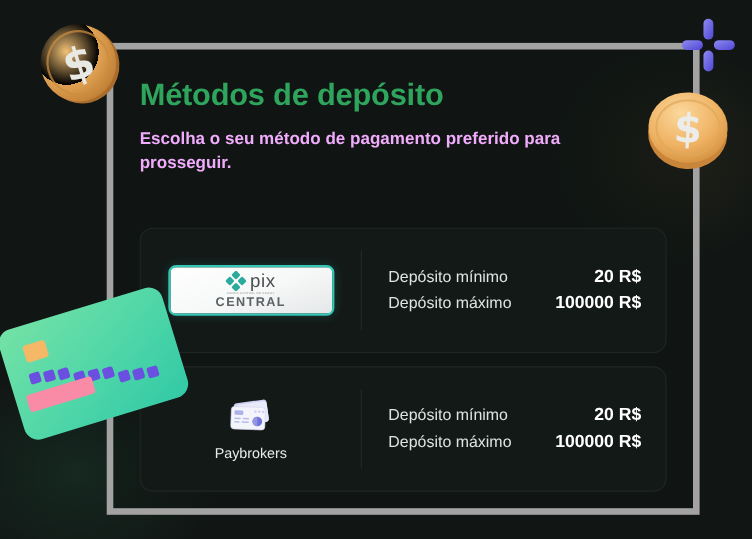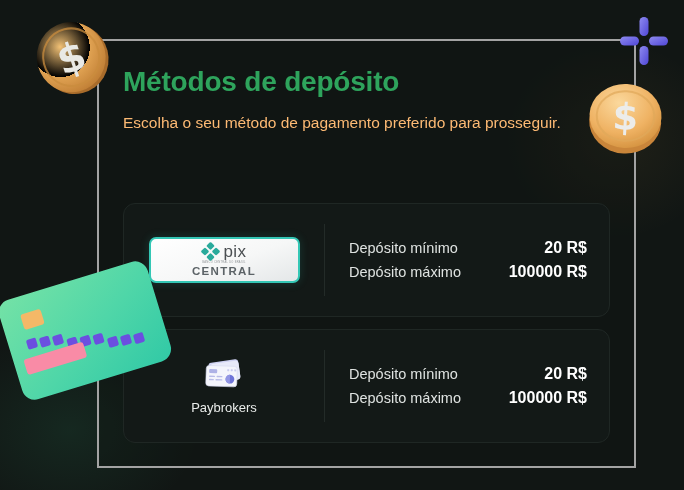--- a/index.html
+++ b/index.html
@@ -35,7 +35,7 @@
     position: absolute;
     left: 97px; top: 39px;
     width: 539px; height: 429px;
-    border: 2px solid #a3a3a3;
+    border: 6px solid #a3a3a3;
     background: rgba(14,19,17,0.35);
   }
 

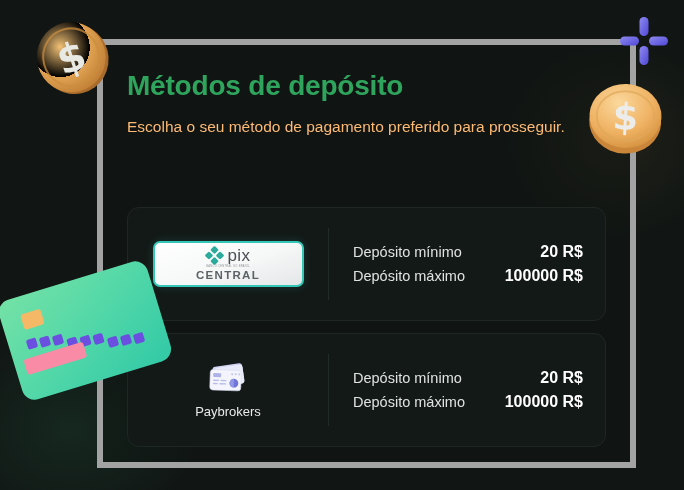--- a/index.html
+++ b/index.html
@@ -56,10 +56,10 @@
   .page-subtitle {
     margin-top: 14px;
     font-size: 15.5px;
-    color: #fdba74;
+    color: #f0abfc;
     line-height: 1.45;
     max-width: 450px;
-    font-weight: normal;
+    font-weight: bold;
   }
 
   

